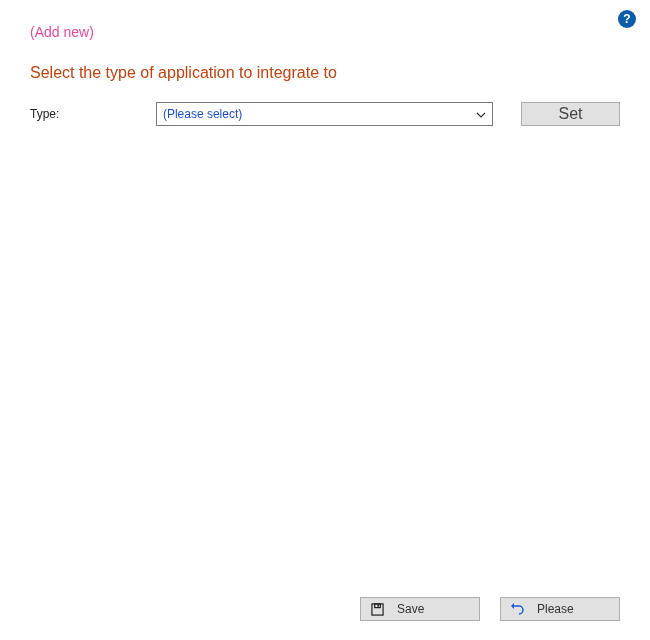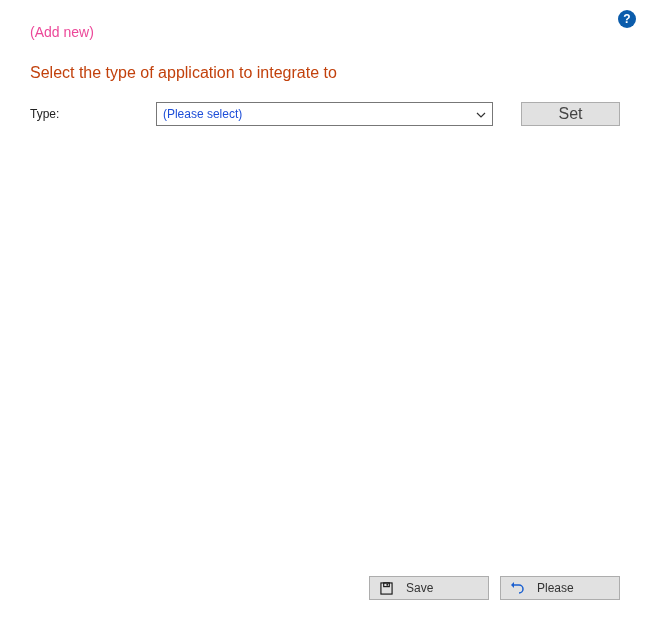--- a/index.html
+++ b/index.html
@@ -92,10 +92,10 @@
     }
     .footer {
       position: absolute;
-      bottom: 40px;
+      bottom: 19px;
       right: 30px;
       display: flex;
-      gap: 11px;
+      gap: 20px;
     }
     .footer-btn {
       width: 120px;

